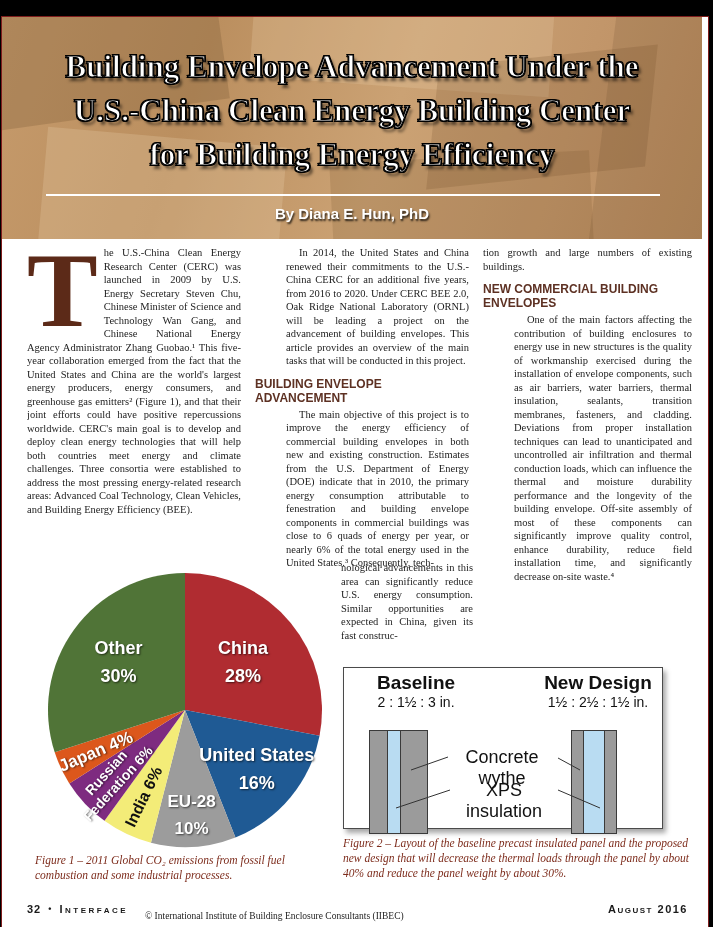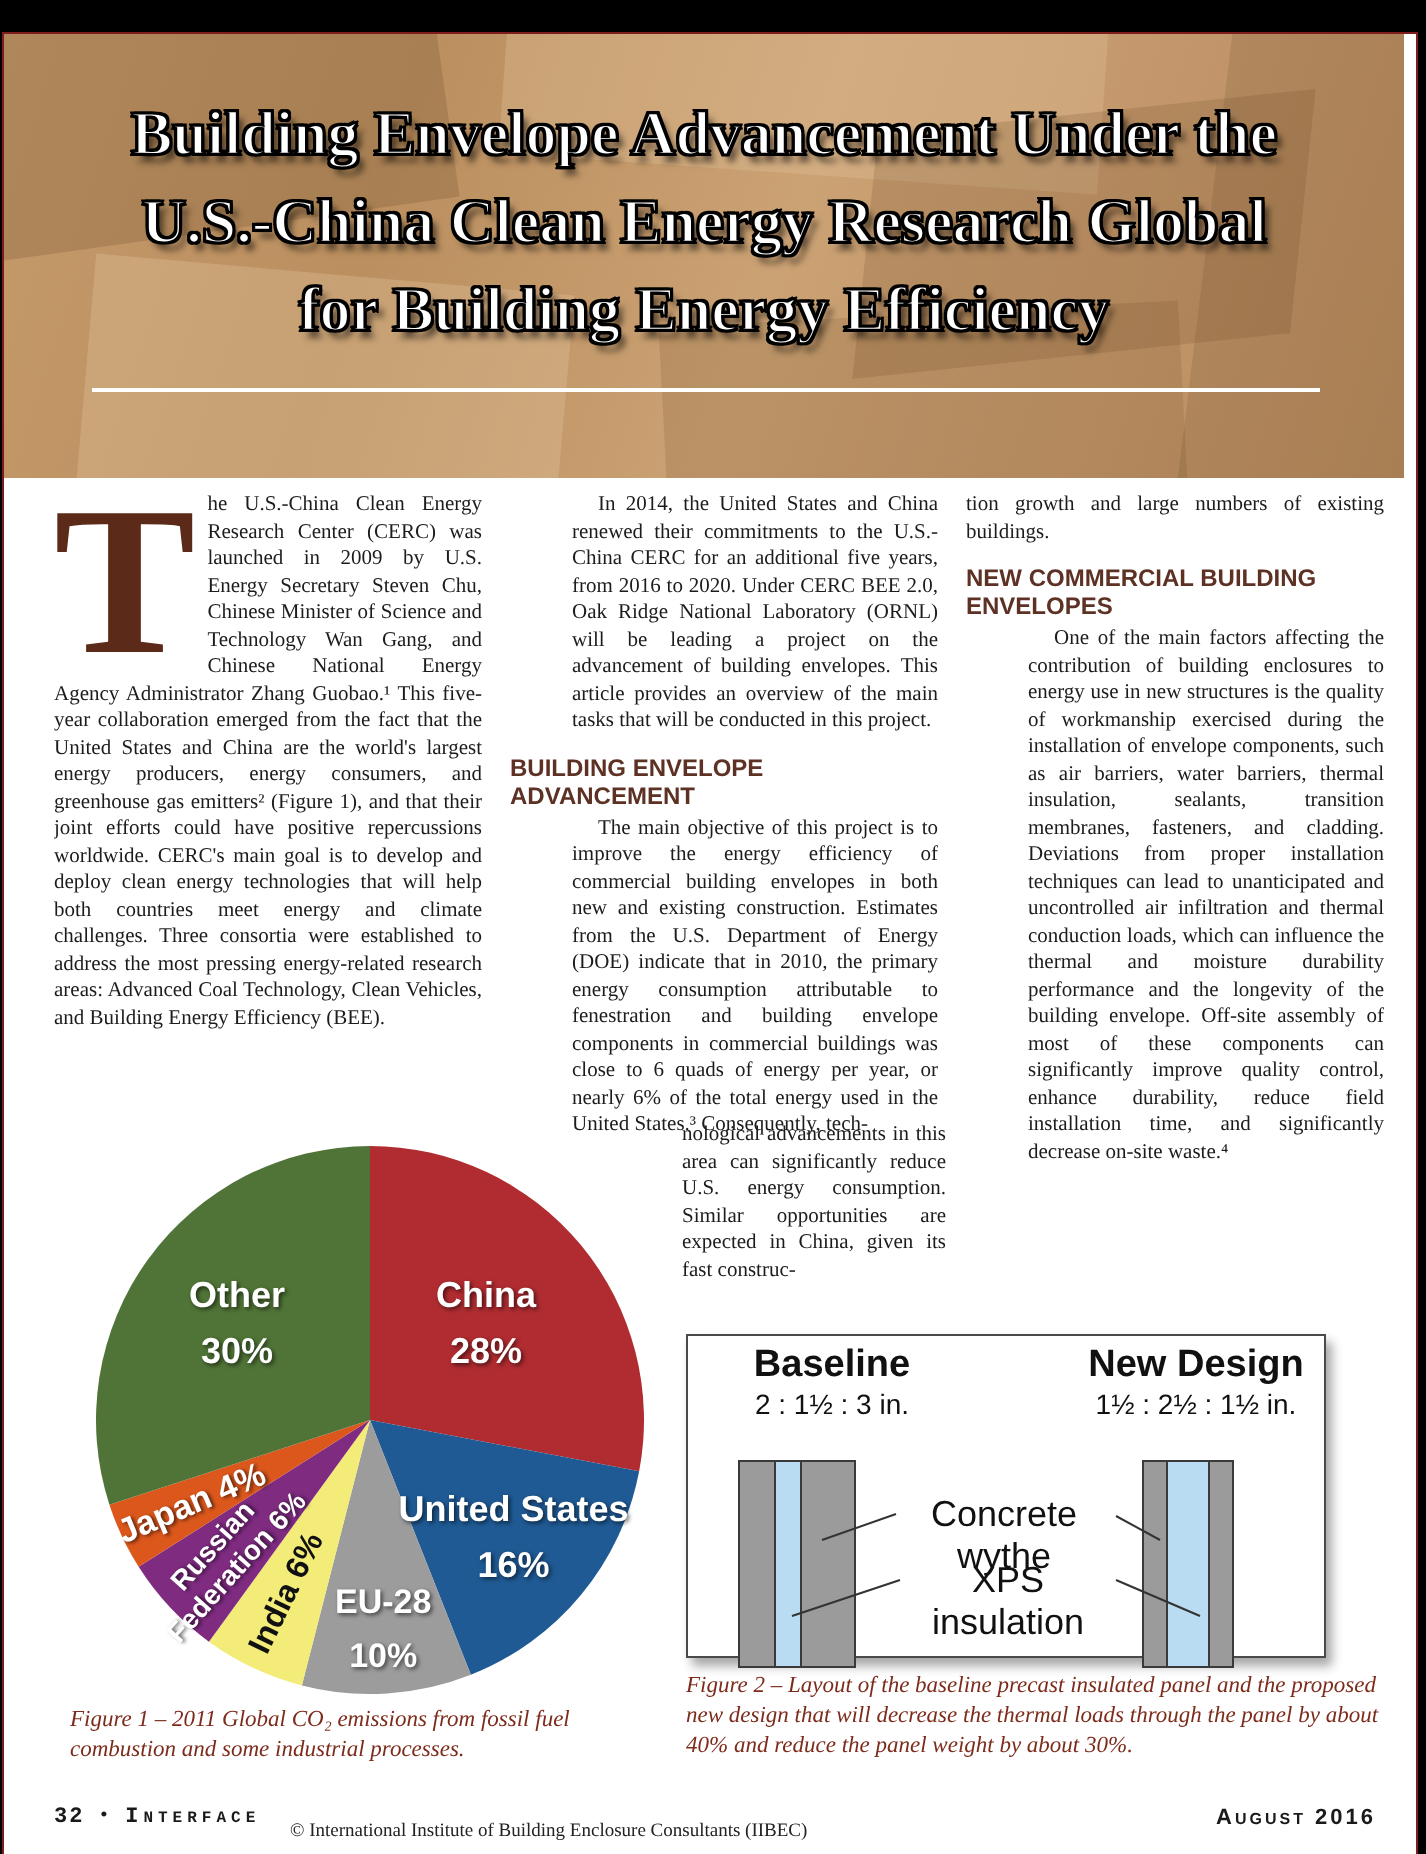--- a/index.html
+++ b/index.html
@@ -99,7 +99,7 @@
     <div class="ph ph6"></div>
     <h1 class="hero-title" style="margin:0;">
       <div>Building Envelope Advancement Under the</div>
-      <div>U.S.-China Clean Energy Research Global</div>
+      <div>U.S.-China Clean Energy Building Center</div>
       <div>for Building Energy Efficiency</div>
     </h1>
     <div class="hero-rule"></div>

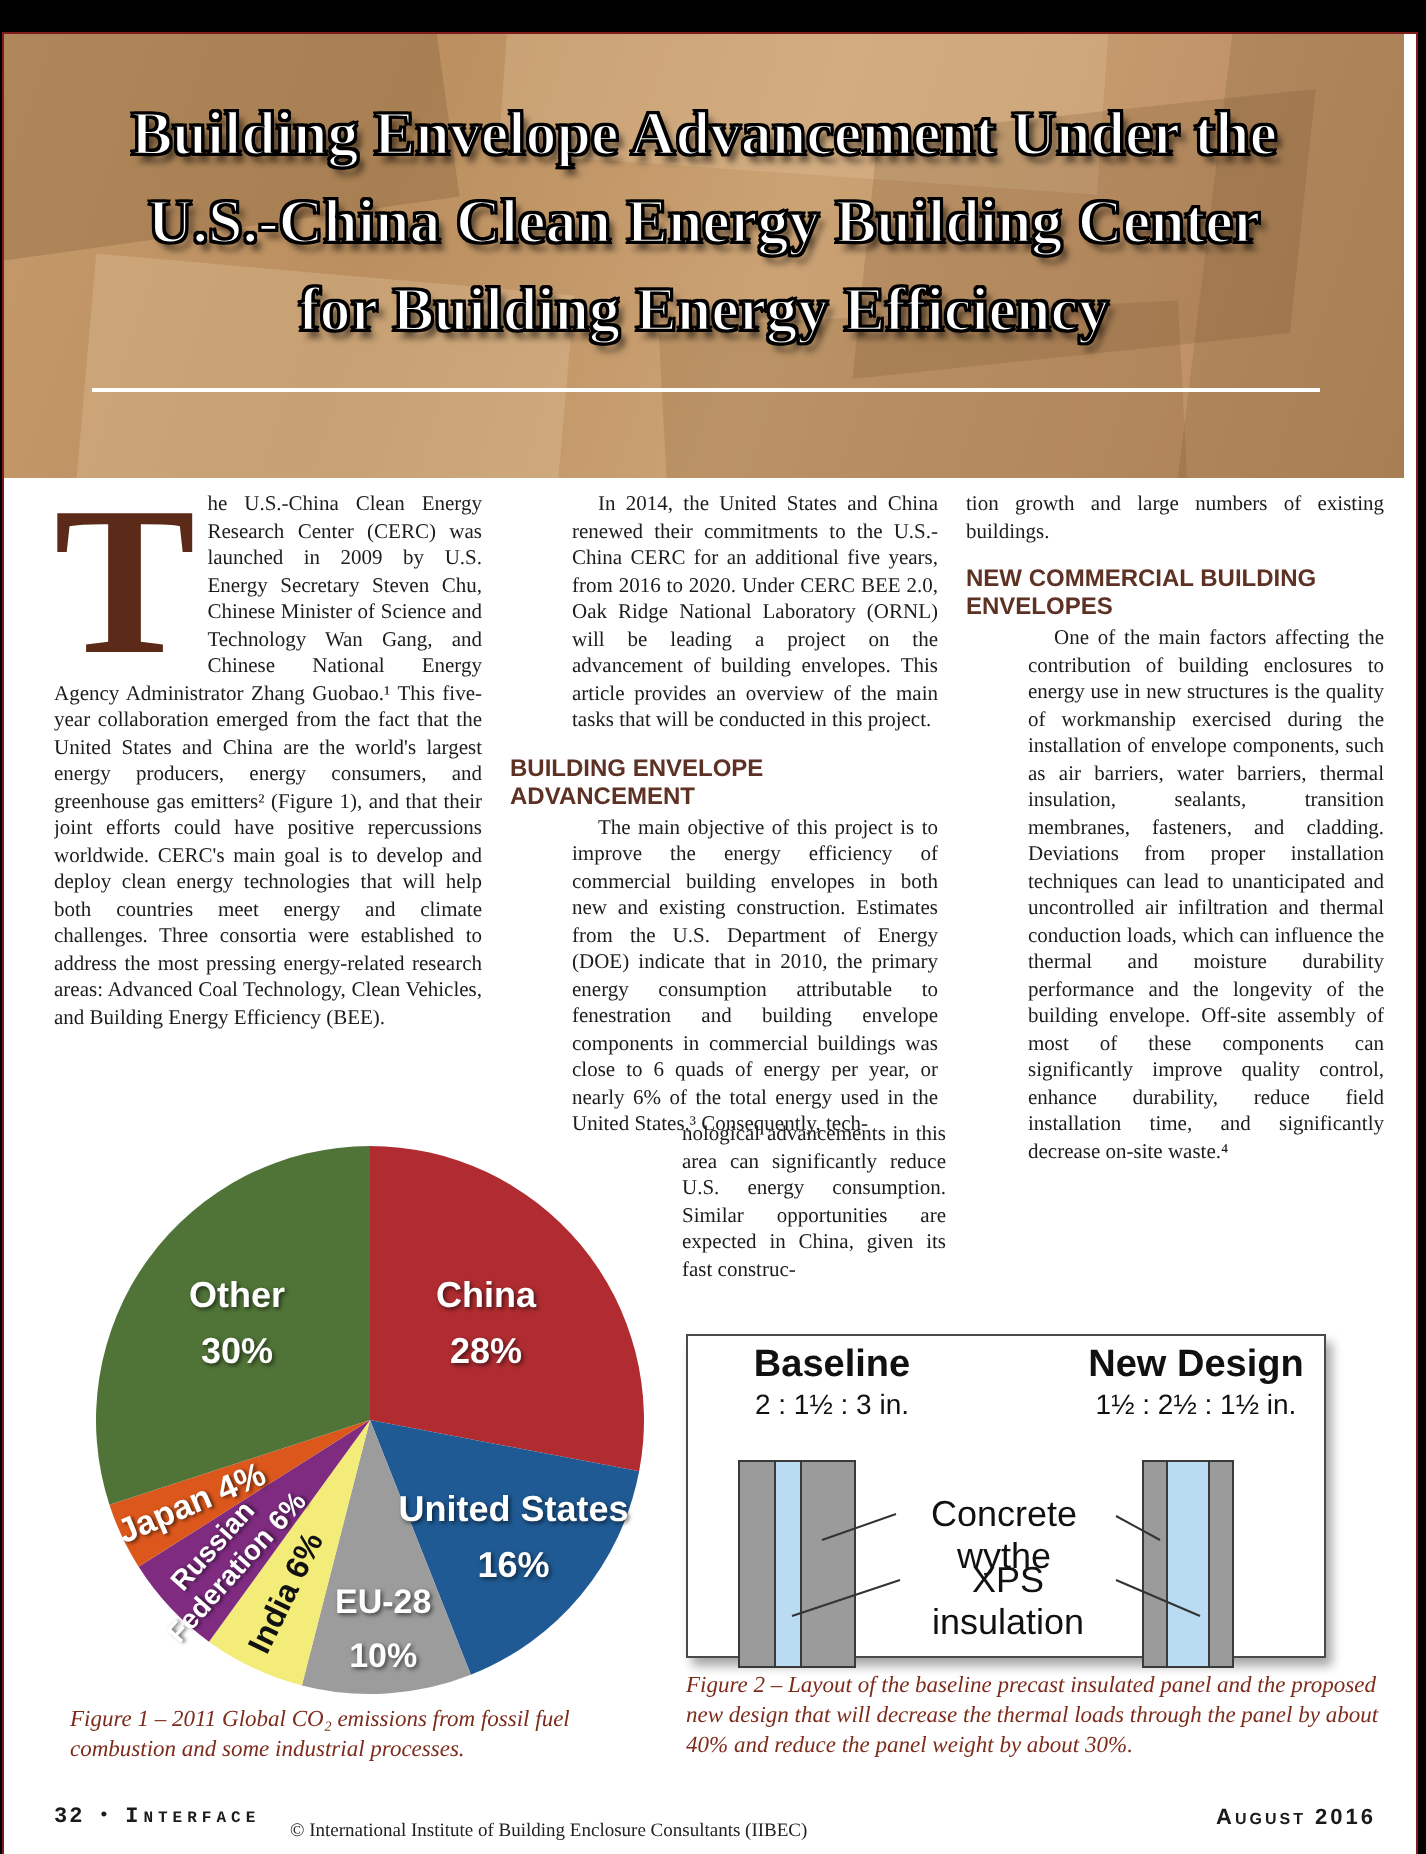--- a/index.html
+++ b/index.html
@@ -103,6 +103,7 @@
       <div>for Building Energy Efficiency</div>
     </h1>
     <div class="hero-rule"></div>
+    <div class="byline">By Diana E. Hun, PhD</div>
   </header>
 
   <section class="col col1">

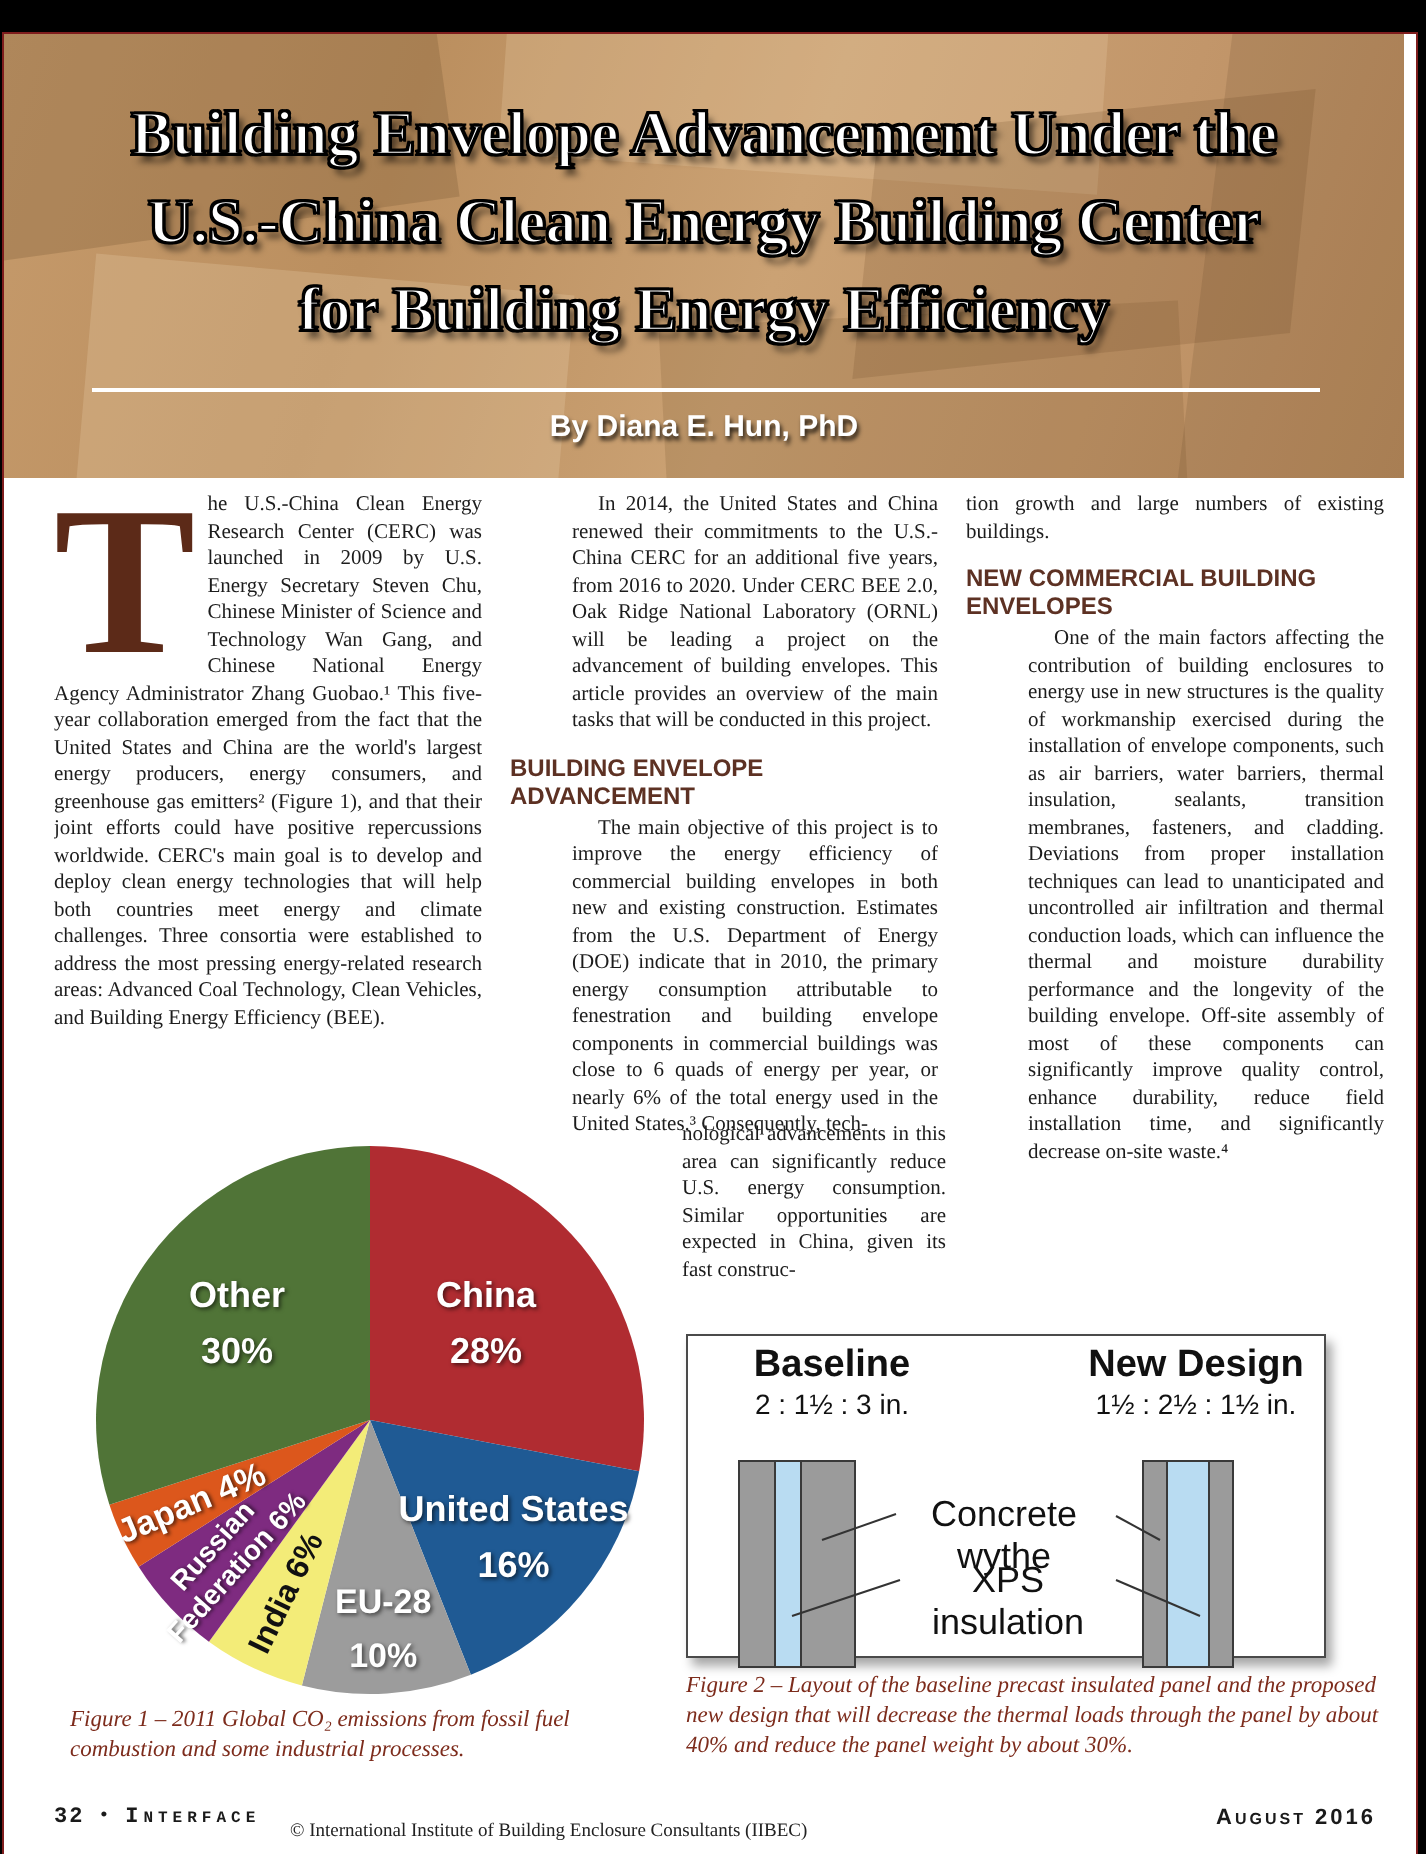--- a/index.html
+++ b/index.html
@@ -76,7 +76,7 @@
   .leaders{position:absolute;left:0;top:0;}
 
   
-  .f-left{position:absolute;left:25px;top:886px;font-family:Liberation Mono, monospace;
+  .f-left{position:absolute;left:25px;top:886px;font-family:Liberation Sans, sans-serif;
           font-weight:bold;font-size:11px;color:#1a1a1a;letter-spacing:1px;}
   .f-left .mag{font-variant:small-caps;letter-spacing:2.5px;}
   .f-left .bull{margin:0 7px;font-size:9px;vertical-align:1px;}

